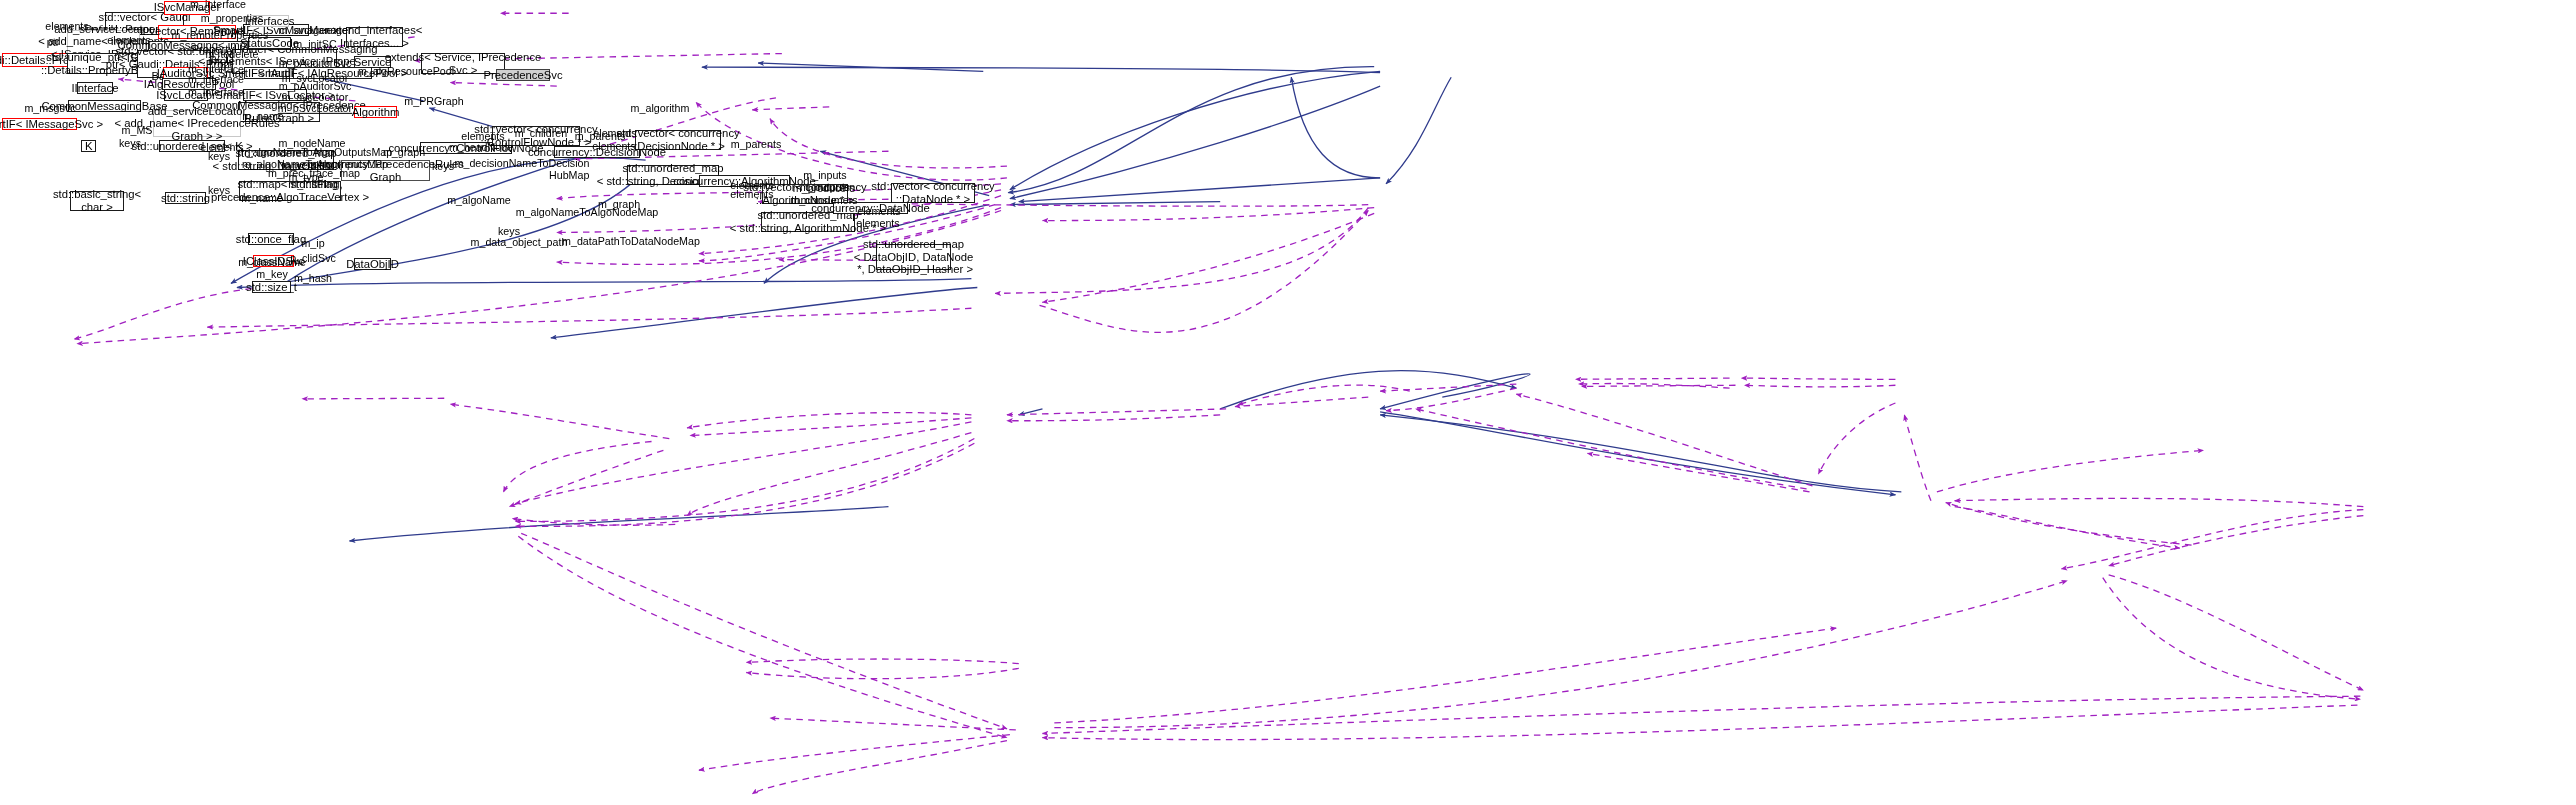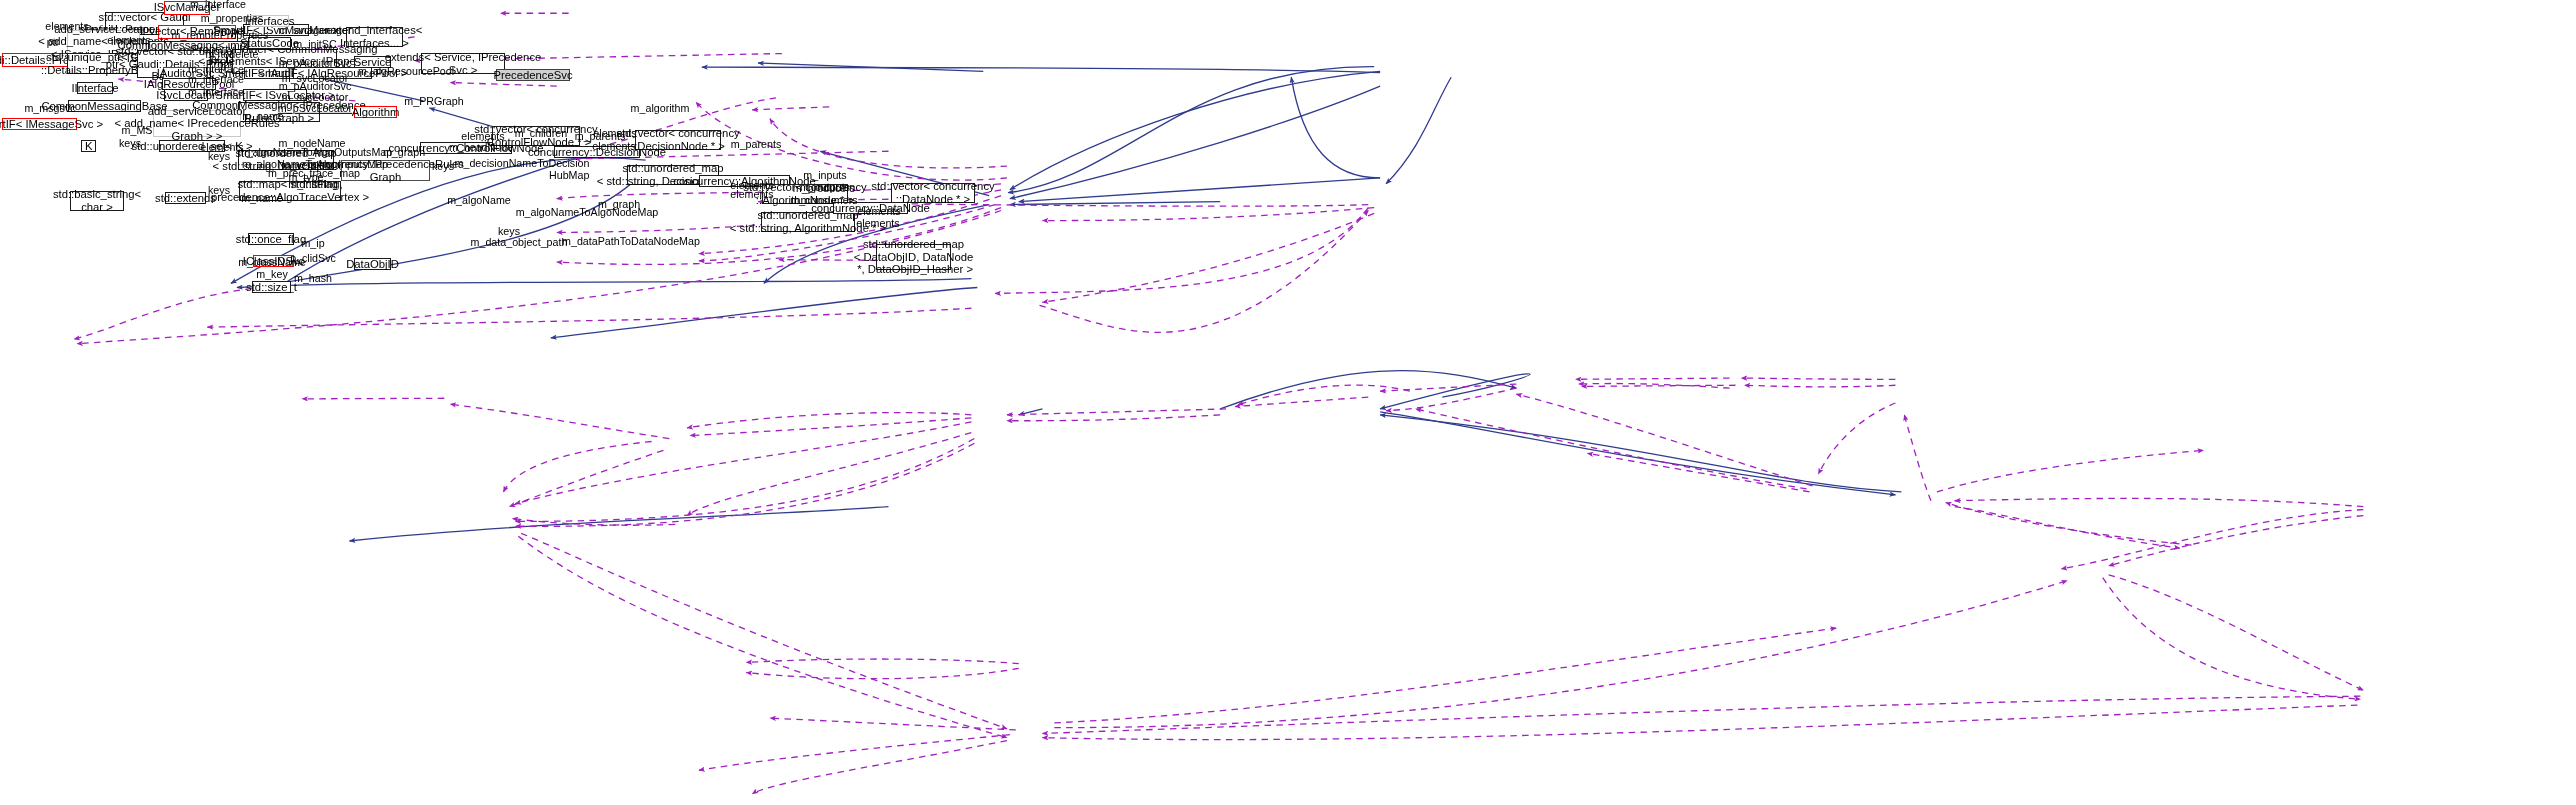--- a/index.html
+++ b/index.html
@@ -187,7 +187,7 @@
   <div class="node n-plain" style="left:354px;top:56px;  width:37px;  height:12.4px;">Service</div>
   <div class="node n-plain" style="left:421px;top:53px;  width:84px; height:21px;">extends&lt; Service, IPrecedence
 Svc &gt;</div>
-  <div class="node n-focus" style="left:496px;top:69px; width:74px;  height:12.4px;">PrecedenceSvc</div>
+  <div class="node n-focus" style="left:496px;top:69px; width:54px;  height:12.4px;">PrecedenceSvc</div>
   <div class="node n-red" style="left:163px;top:67px; width:45px;  height:12.4px;">IAuditorSvc</div>
   <div class="node n-plain" style="left:244px;top:67px; width:65px; height:12.4px;">SmartIF&lt; IAuditorSvc &gt;</div>
   <div class="node n-plain" style="left:293px;top:67px; width:79px; height:12.4px;">SmartIF&lt; IAlgResourcePool &gt;</div>

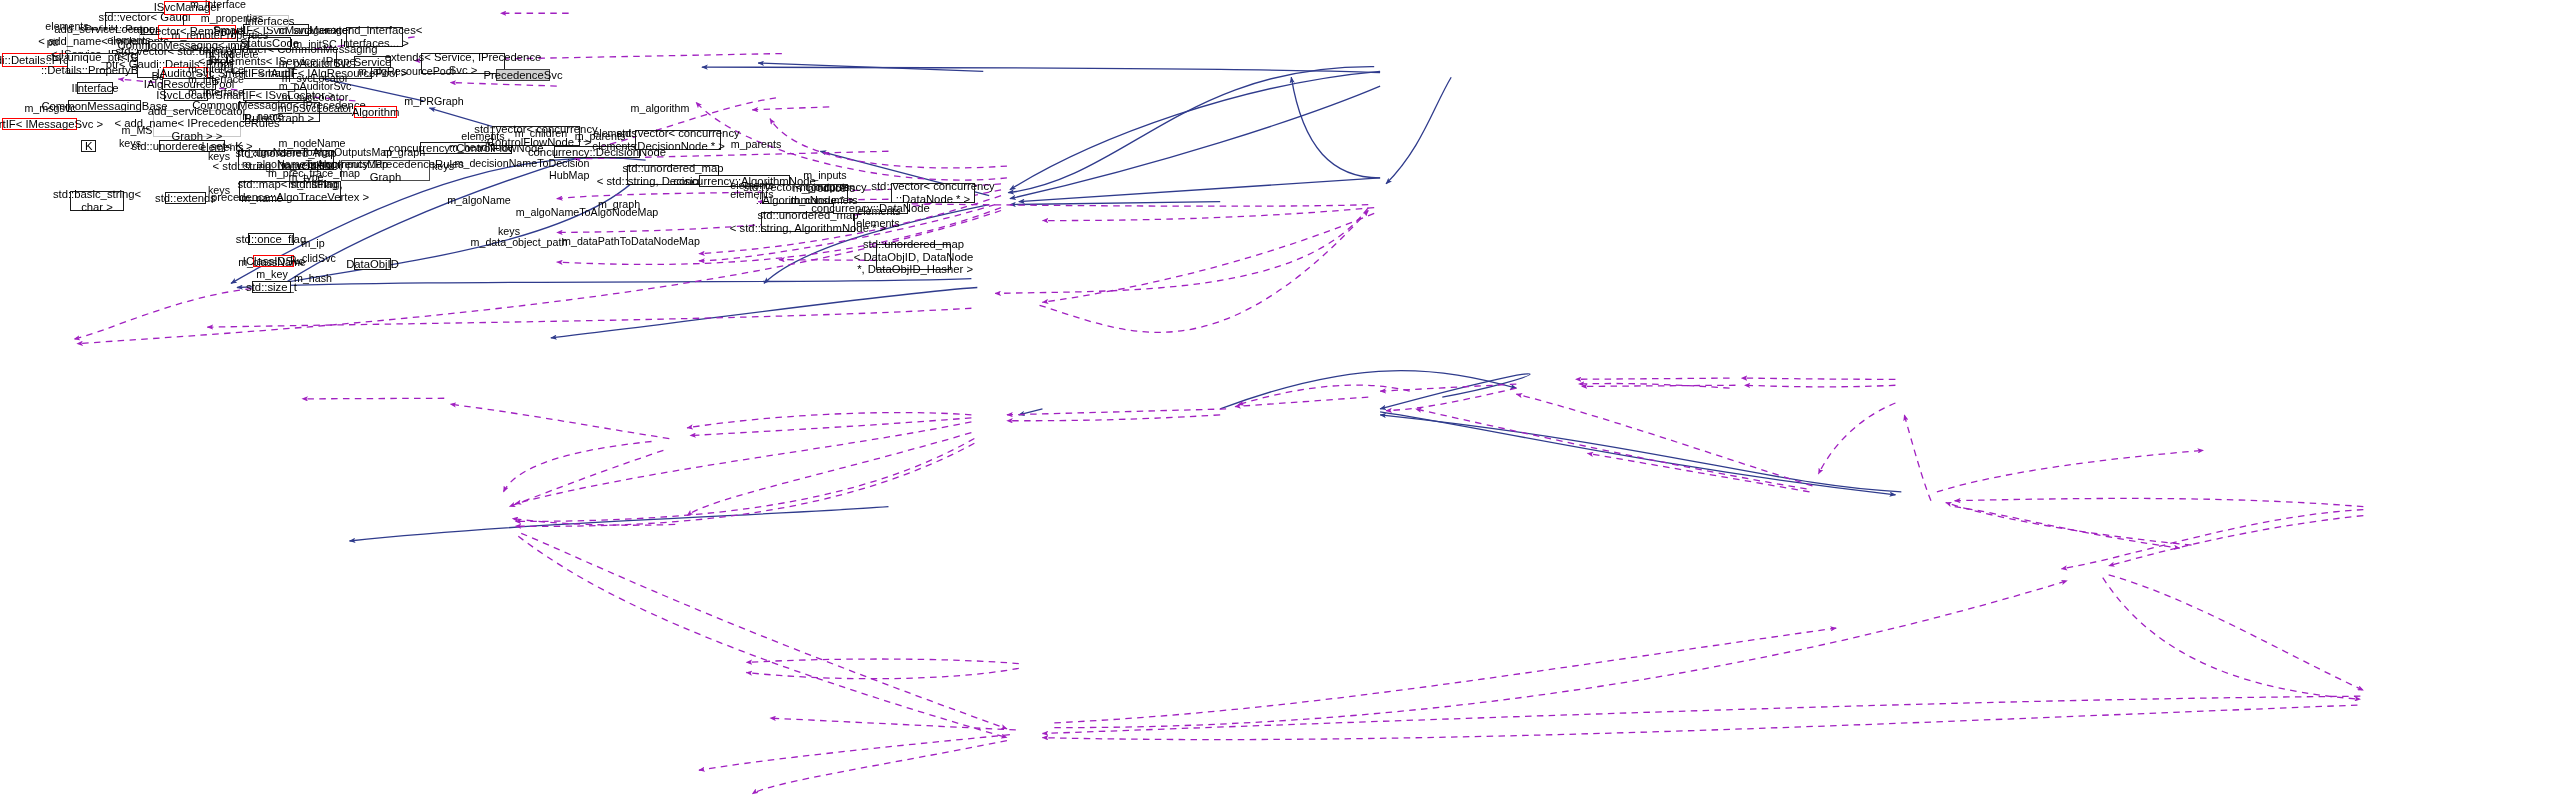--- a/index.html
+++ b/index.html
@@ -211,7 +211,7 @@
 precedence::AlgoTraceVertex &gt;</div>
   <div class="node n-plain" style="left:70px;top:191px; width:54px;  height:19.5px;">std::basic_string&lt;
 char &gt;</div>
-  <div class="node n-plain" style="left:165px;top:192px; width:41px;  height:12.4px;">std::extends</div>
+  <div class="node n-plain" style="left:165px;top:192px; width:41px;  height:12.4px;">std::string</div>
   <div class="node n-tmpl" style="left:341px;top:160px; width:89px; height:21.3px;">concurrency::PrecedenceRules
 Graph</div>
   <div class="node n-plain" style="left:420px;top:142px; width:92px; height:12.4px;">concurrency::ControlFlowNode</div>

